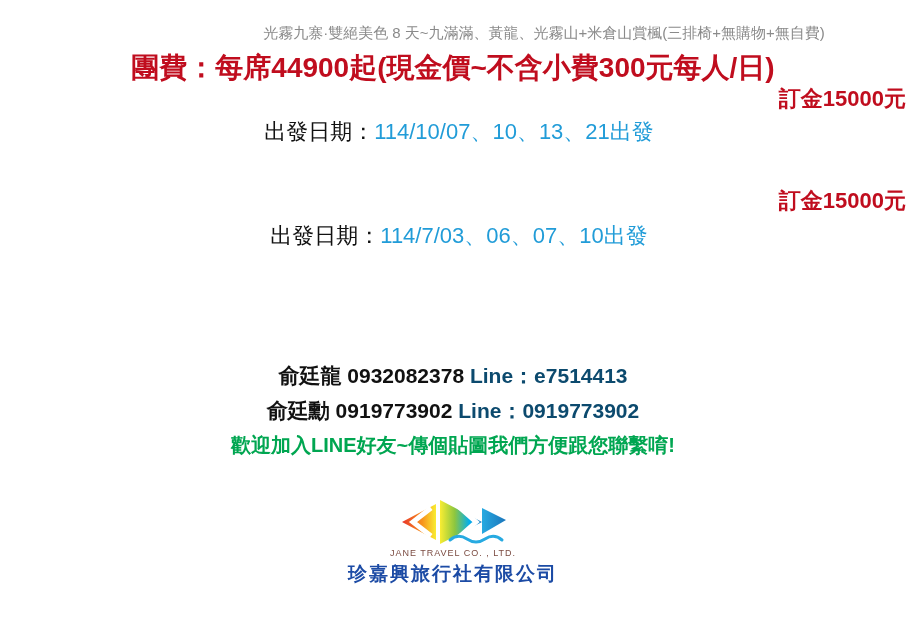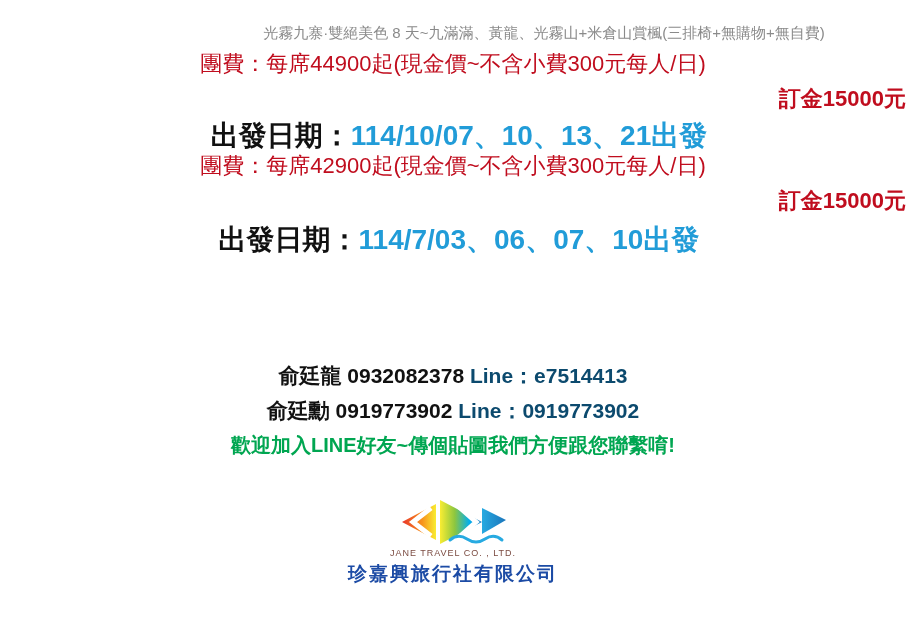--- a/index.html
+++ b/index.html
@@ -16,7 +16,7 @@
     top:24px;left:182px;right:0;
     font-size:15px;color:#8a8a8a;font-weight:400;
   }
-  .fee{top:50px;font-size:22px;font-weight:400;color:#c00d1e;}
+  .fee{top:50px;font-size:28px;font-weight:700;color:#c00d1e;}
   .fee2{top:152px;}
   .deposit{top:85px;font-size:22px;font-weight:700;color:#c00d1e;text-align:right;}
   .deposit2{top:187px;}

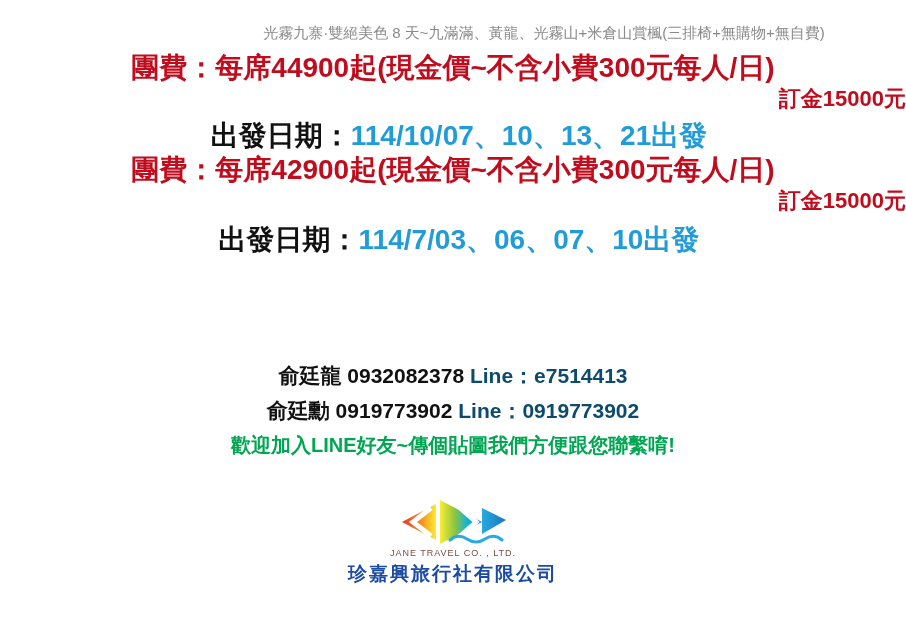--- a/index.html
+++ b/index.html
@@ -20,7 +20,7 @@
   .fee2{top:152px;}
   .deposit{top:85px;font-size:22px;font-weight:700;color:#c00d1e;text-align:right;}
   .deposit2{top:187px;}
-  .depart{top:118px;font-size:28px;font-weight:700;padding-left:12px;}
+  .depart{top:118px;font-size:22px;font-weight:400;padding-left:12px;}
   .depart2{top:222px;}
   .depart .lbl{color:#111111;}
   .depart .dates{color:#219cd8;}

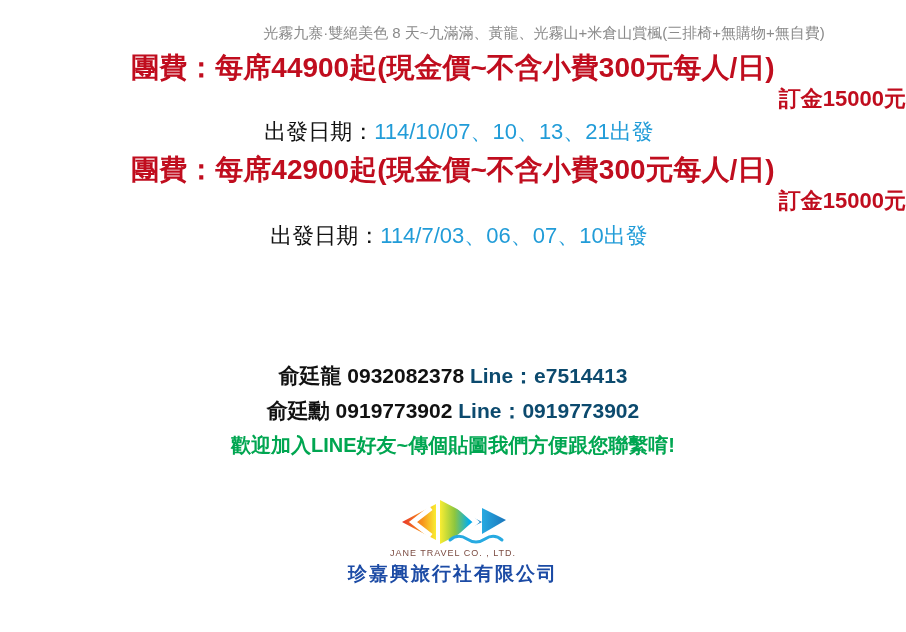--- a/index.html
+++ b/index.html
@@ -51,7 +51,6 @@
     <span class="lbl">出發日期：</span><span class="dates">114/10/07、10、13、21出發</span>
   </div>
 
-  <div class="abs fee fee2">團費：每席42900起(現金價~不含小費300元每人/日)</div>
   <div class="abs deposit deposit2">訂金15000元</div>
   <div class="abs depart depart2">
     <span class="lbl">出發日期：</span><span class="dates">114/7/03、06、07、10出發</span>

